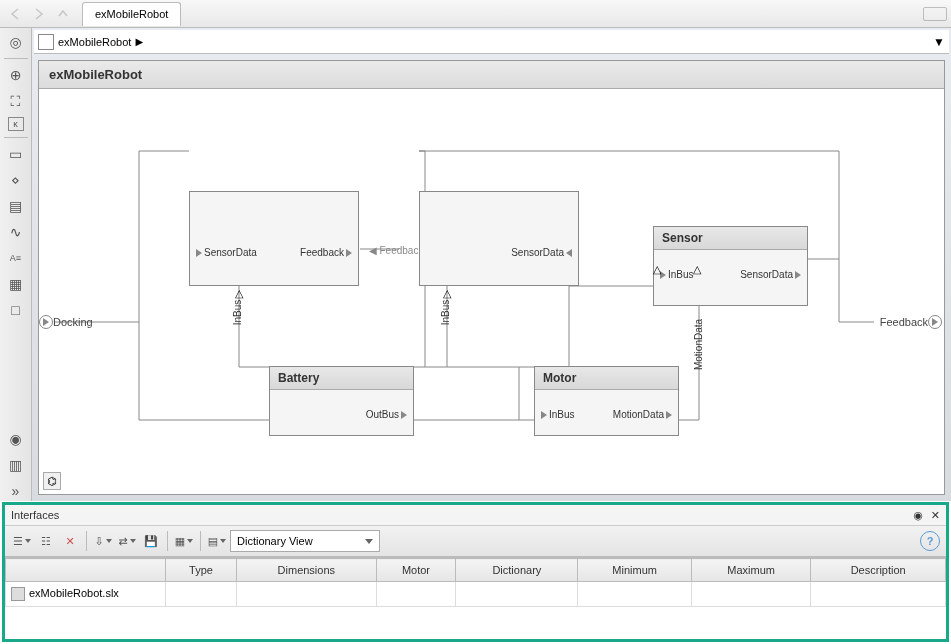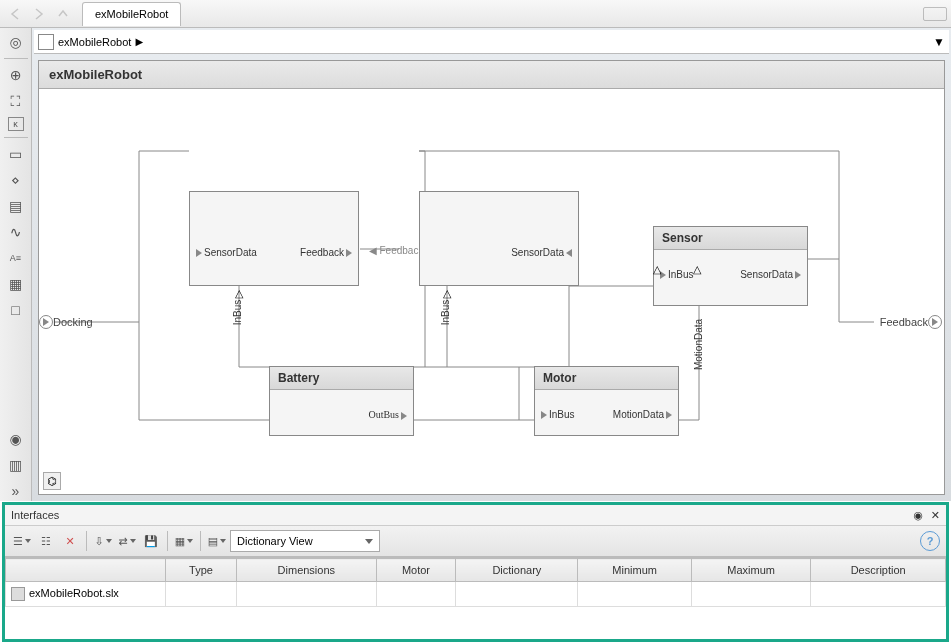--- a/index.html
+++ b/index.html
@@ -153,7 +153,7 @@
 
         <div class="block" style="left:230px;top:275px;width:145px;height:70px;">
           <div class="block-header">Battery</div>
-          <span class="port-label" style="right:4px;top:42px;font-family:Liberation Serif, serif;"><span>OutBus</span><span class="port-tri"></span></span>
+          <span class="port-label" style="right:4px;top:42px;"><span>OutBus</span><span class="port-tri"></span></span>
         </div>
 
         <div class="block" style="left:495px;top:275px;width:145px;height:70px;">

